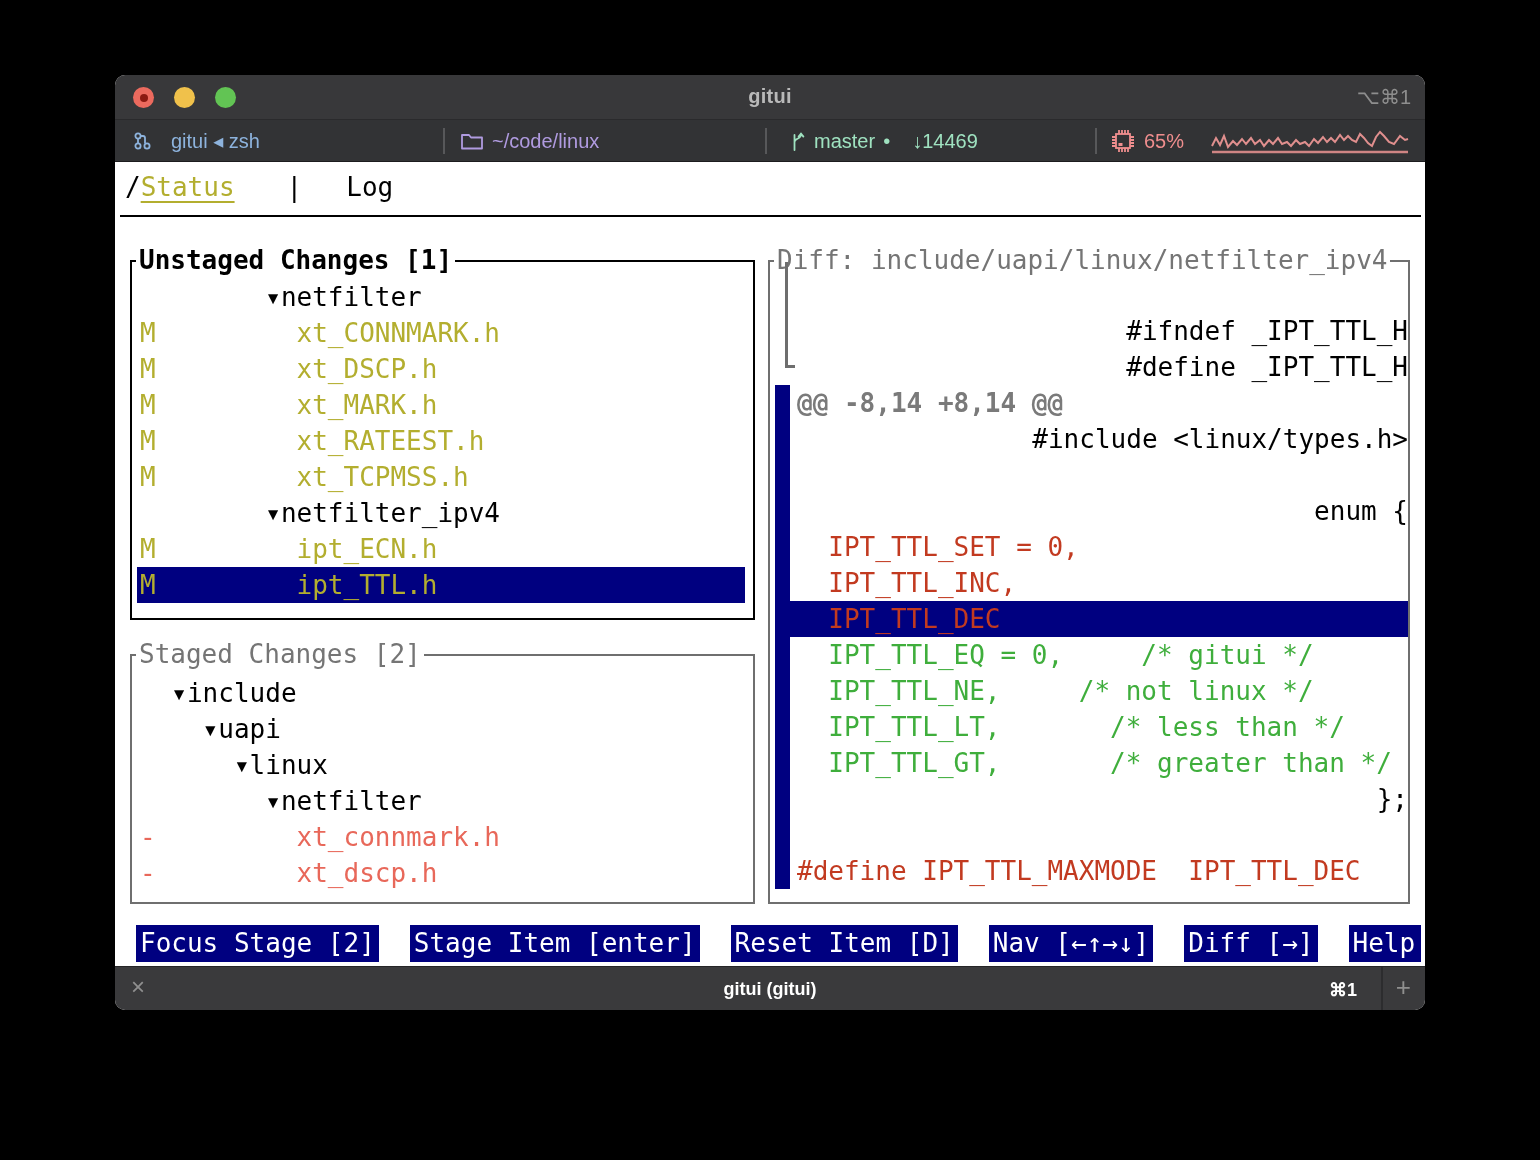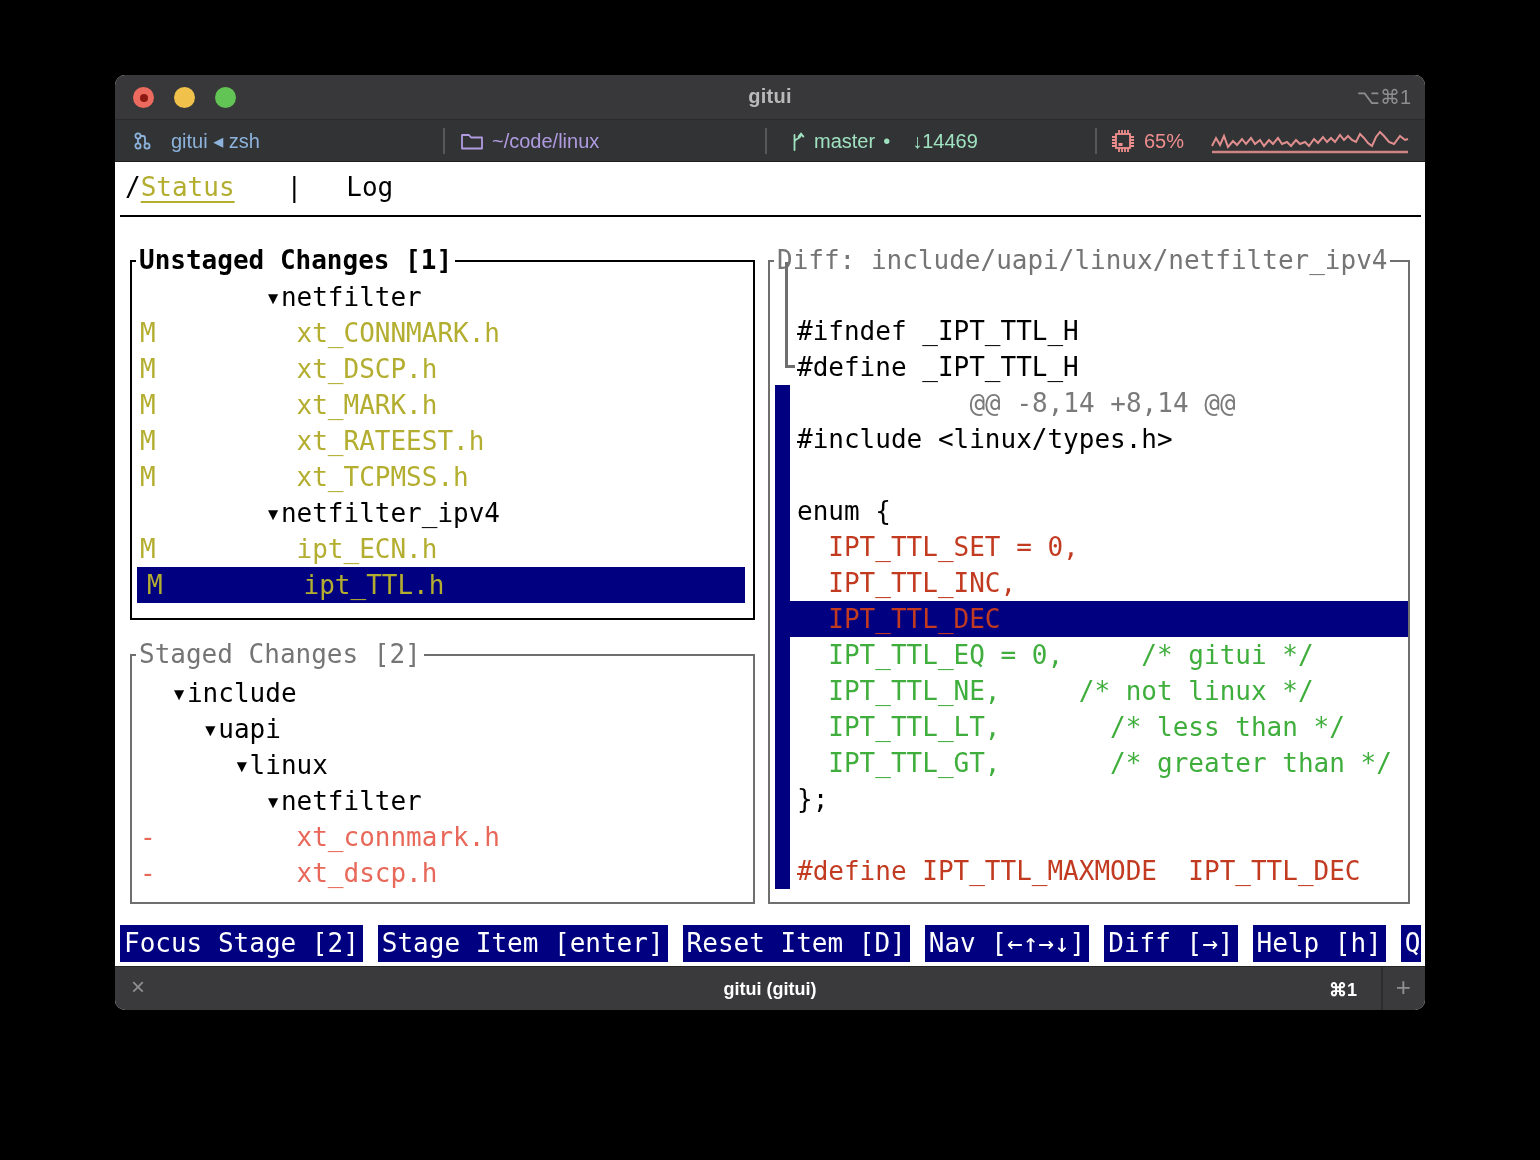--- a/index.html
+++ b/index.html
@@ -74,7 +74,7 @@
   .panel-diff { left:653px; top:98px; width:642px; height:644px; }
   .panel-diff .rows { top:15px; }
   .diff-row { padding-left:27px; }
-  .diff-row.ctx { color:#000; }
+  .diff-row.ctx { color:#000;text-align:right; }
   .diff-row.hunk { color:#7a7a7a; font-weight:normal;text-align:center; }
   .diff-row.del { color:#c23a20; }
   .diff-row.add { color:#3fae3c; }

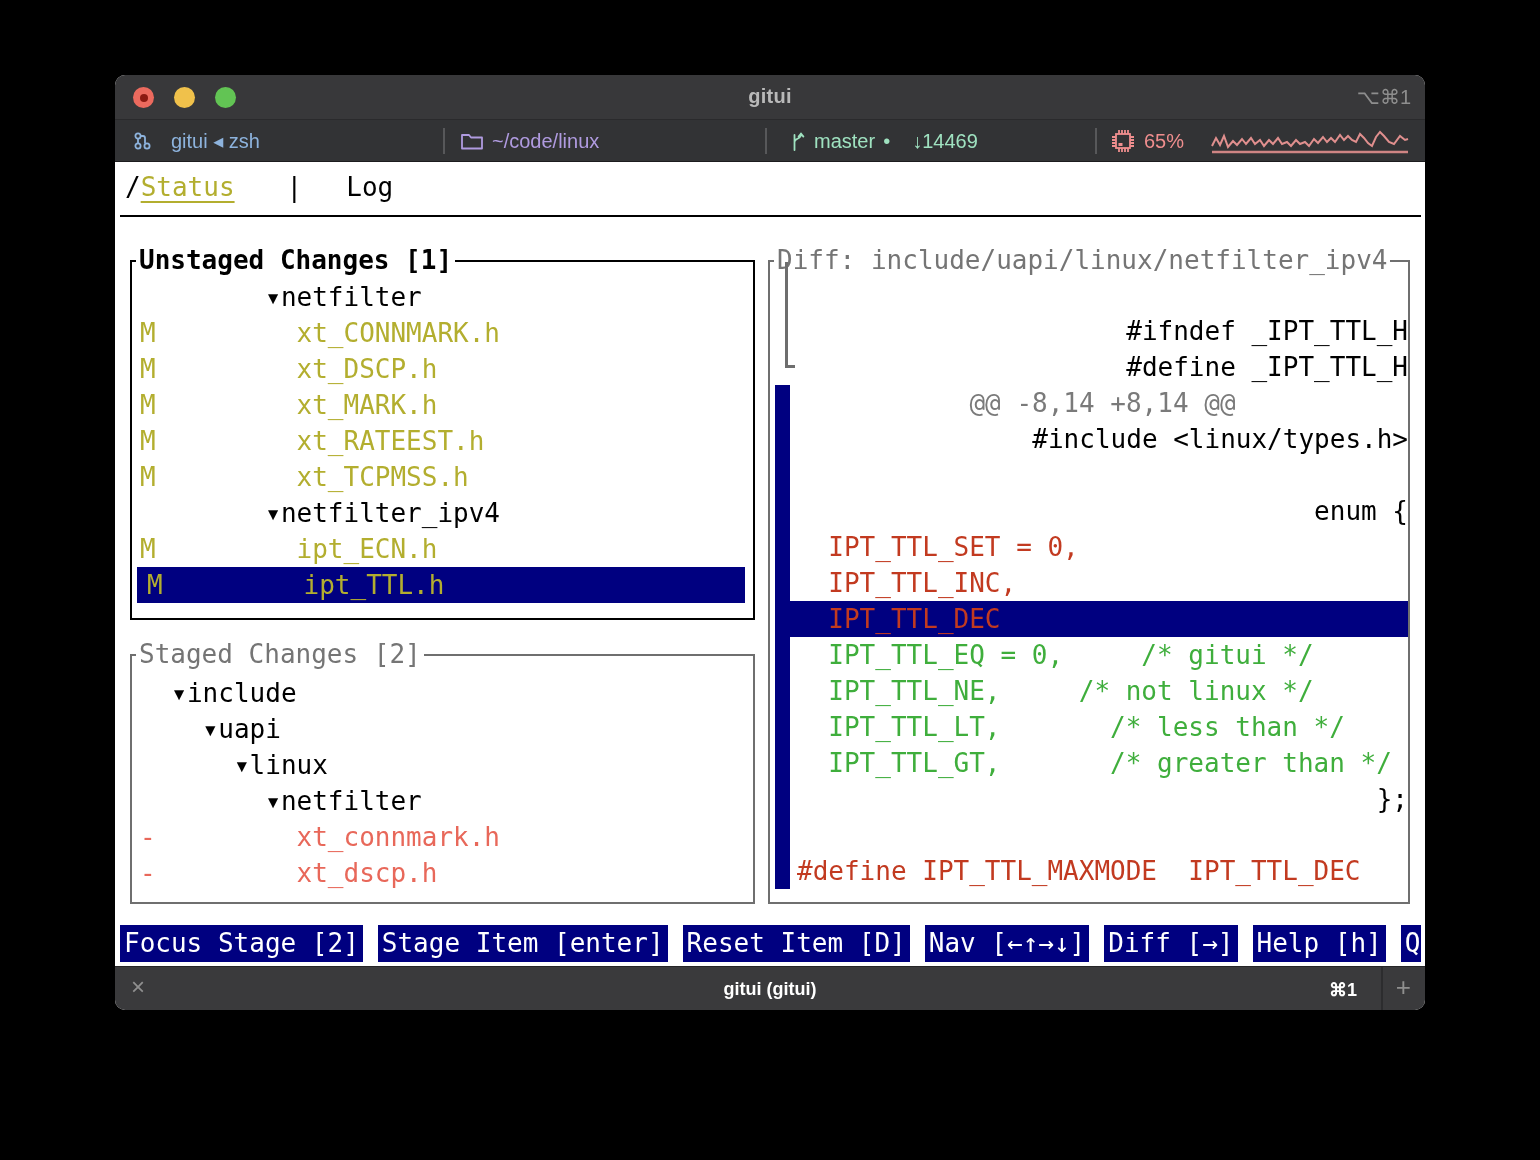--- a/index.html
+++ b/index.html
@@ -75,7 +75,7 @@
   .panel-diff .rows { top:15px; }
   .diff-row { padding-left:27px; }
   .diff-row.ctx { color:#000;text-align:right; }
-  .diff-row.hunk { color:#7a7a7a; font-weight:normal;text-align:center; }
+  .diff-row.hunk { color:#7a7a7a; font-weight:bold; }
   .diff-row.del { color:#c23a20; }
   .diff-row.add { color:#3fae3c; }
   .diff-row.selected { background:#000080; margin-left:5px; padding-left:22px; }

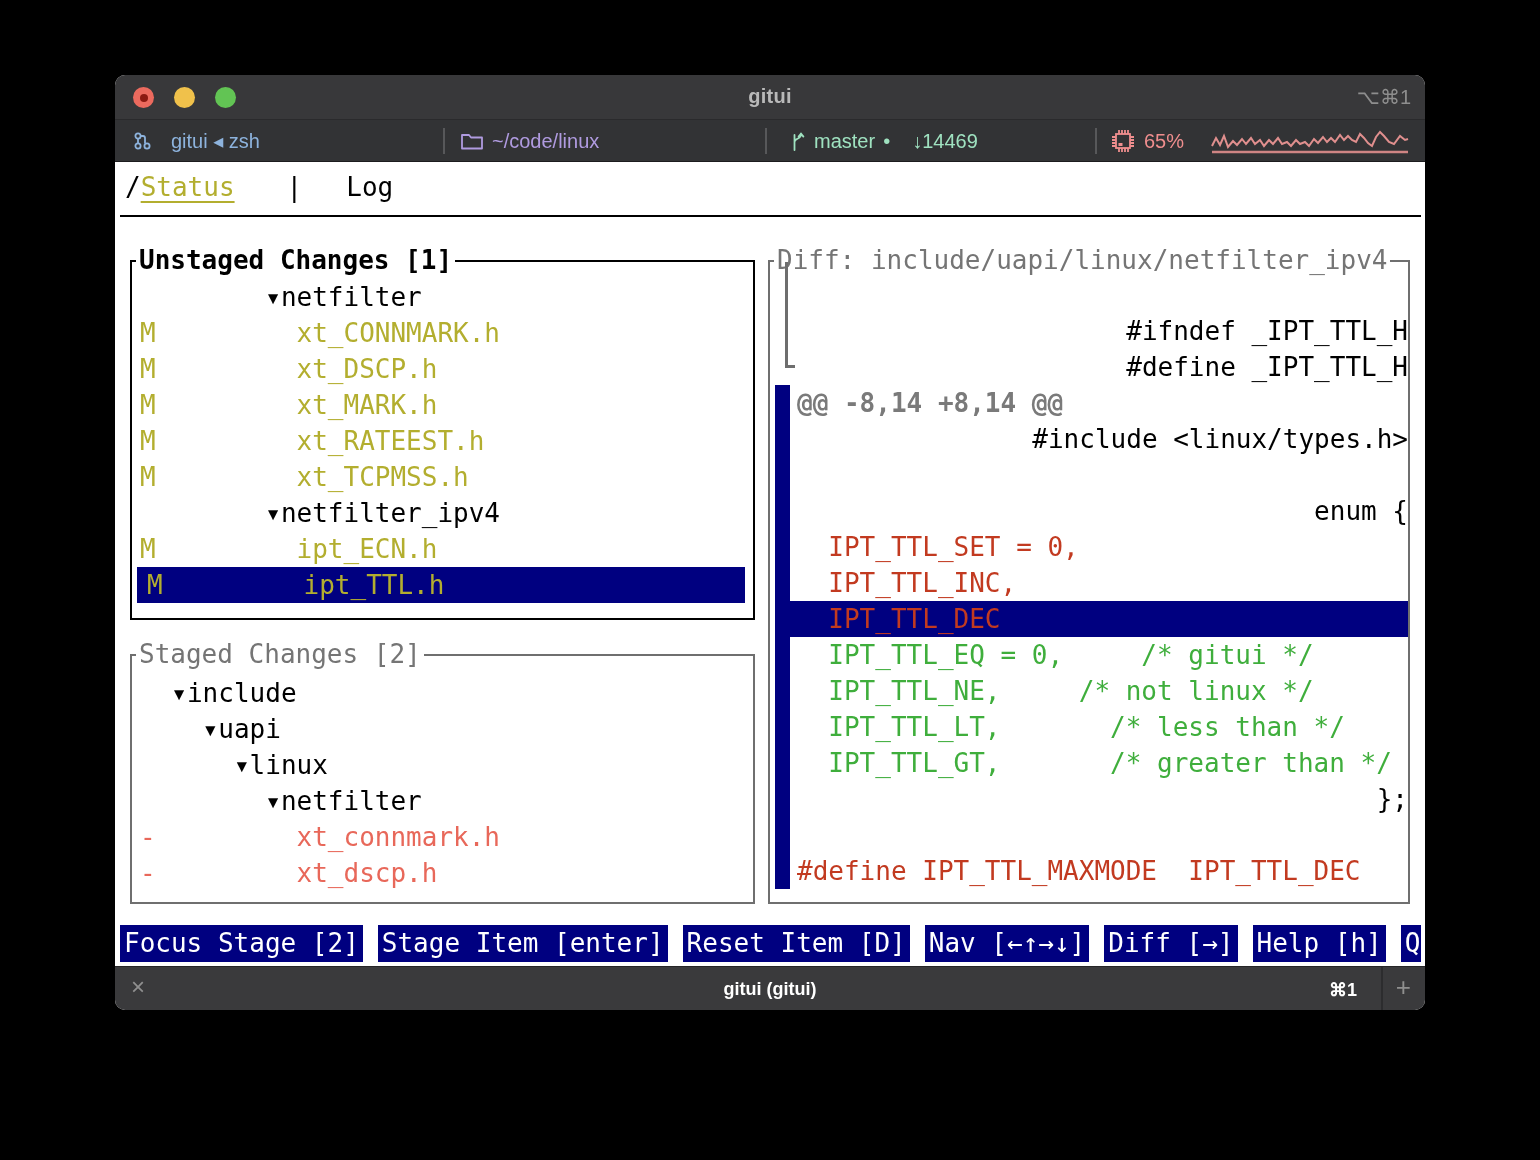--- a/index.html
+++ b/index.html
@@ -63,7 +63,7 @@
   .row.dir { color:#000; }
   .row.mod { color:#b3ae2f; }
   .row.del-file { color:#e8685a; }
-  .tree .row.selected { background:#000080; margin:0 8px 0 5px; padding-left:10px; }
+  .tree .row.selected { background:#000080; margin:0 8px 0 5px; padding-left:3px; }
 
   .panel-unstaged { left:15px; top:98px; width:625px; height:360px; }
   .panel-unstaged .rows { top:17px; }

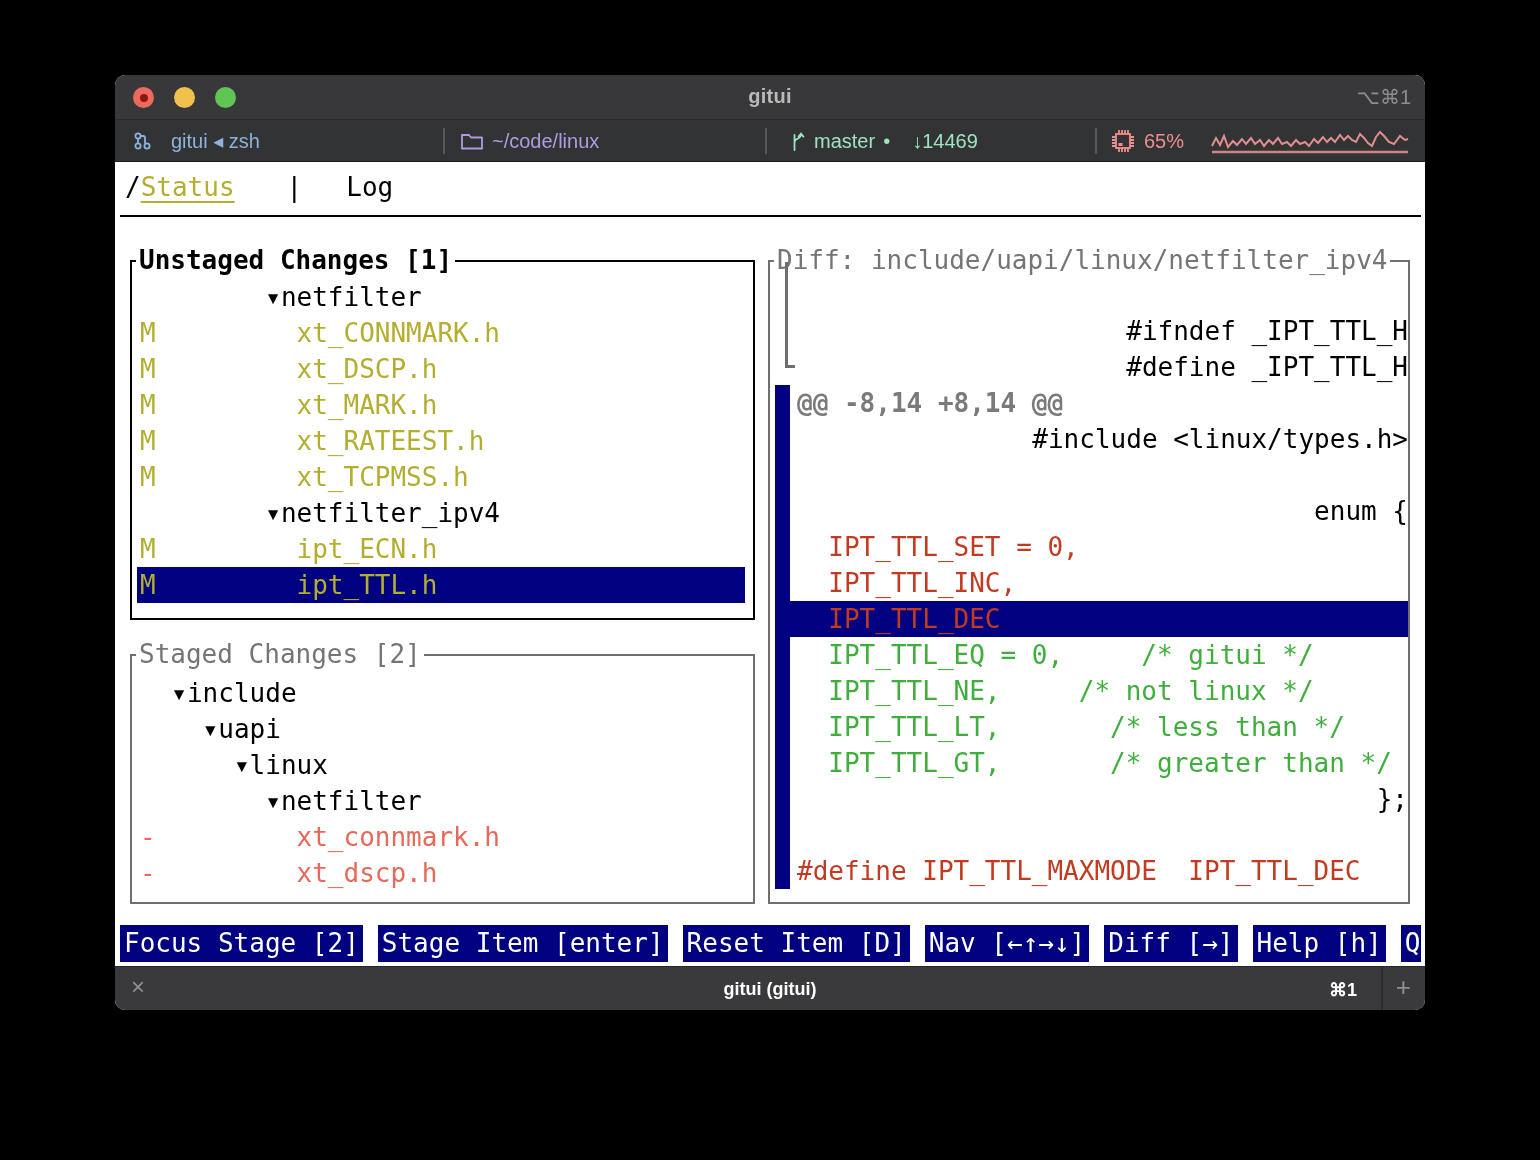--- a/index.html
+++ b/index.html
@@ -87,7 +87,7 @@
   .btnrow { position:absolute; left:5px; top:763px; width:1301px; display:flex; gap:15px;
             overflow:hidden; flex-wrap:nowrap; }
   .kbtn { background:#000080; color:#fff; height:37px; line-height:37px; padding:0 4px;
-          white-space:pre; flex:0 0 auto; }
+          white-space:pre; flex:0 0 auto;margin-left:16px; }
 
   
   .bottombar { position:relative; height:44px; background:#3a3a3c; border-top:1px solid #252527; }

